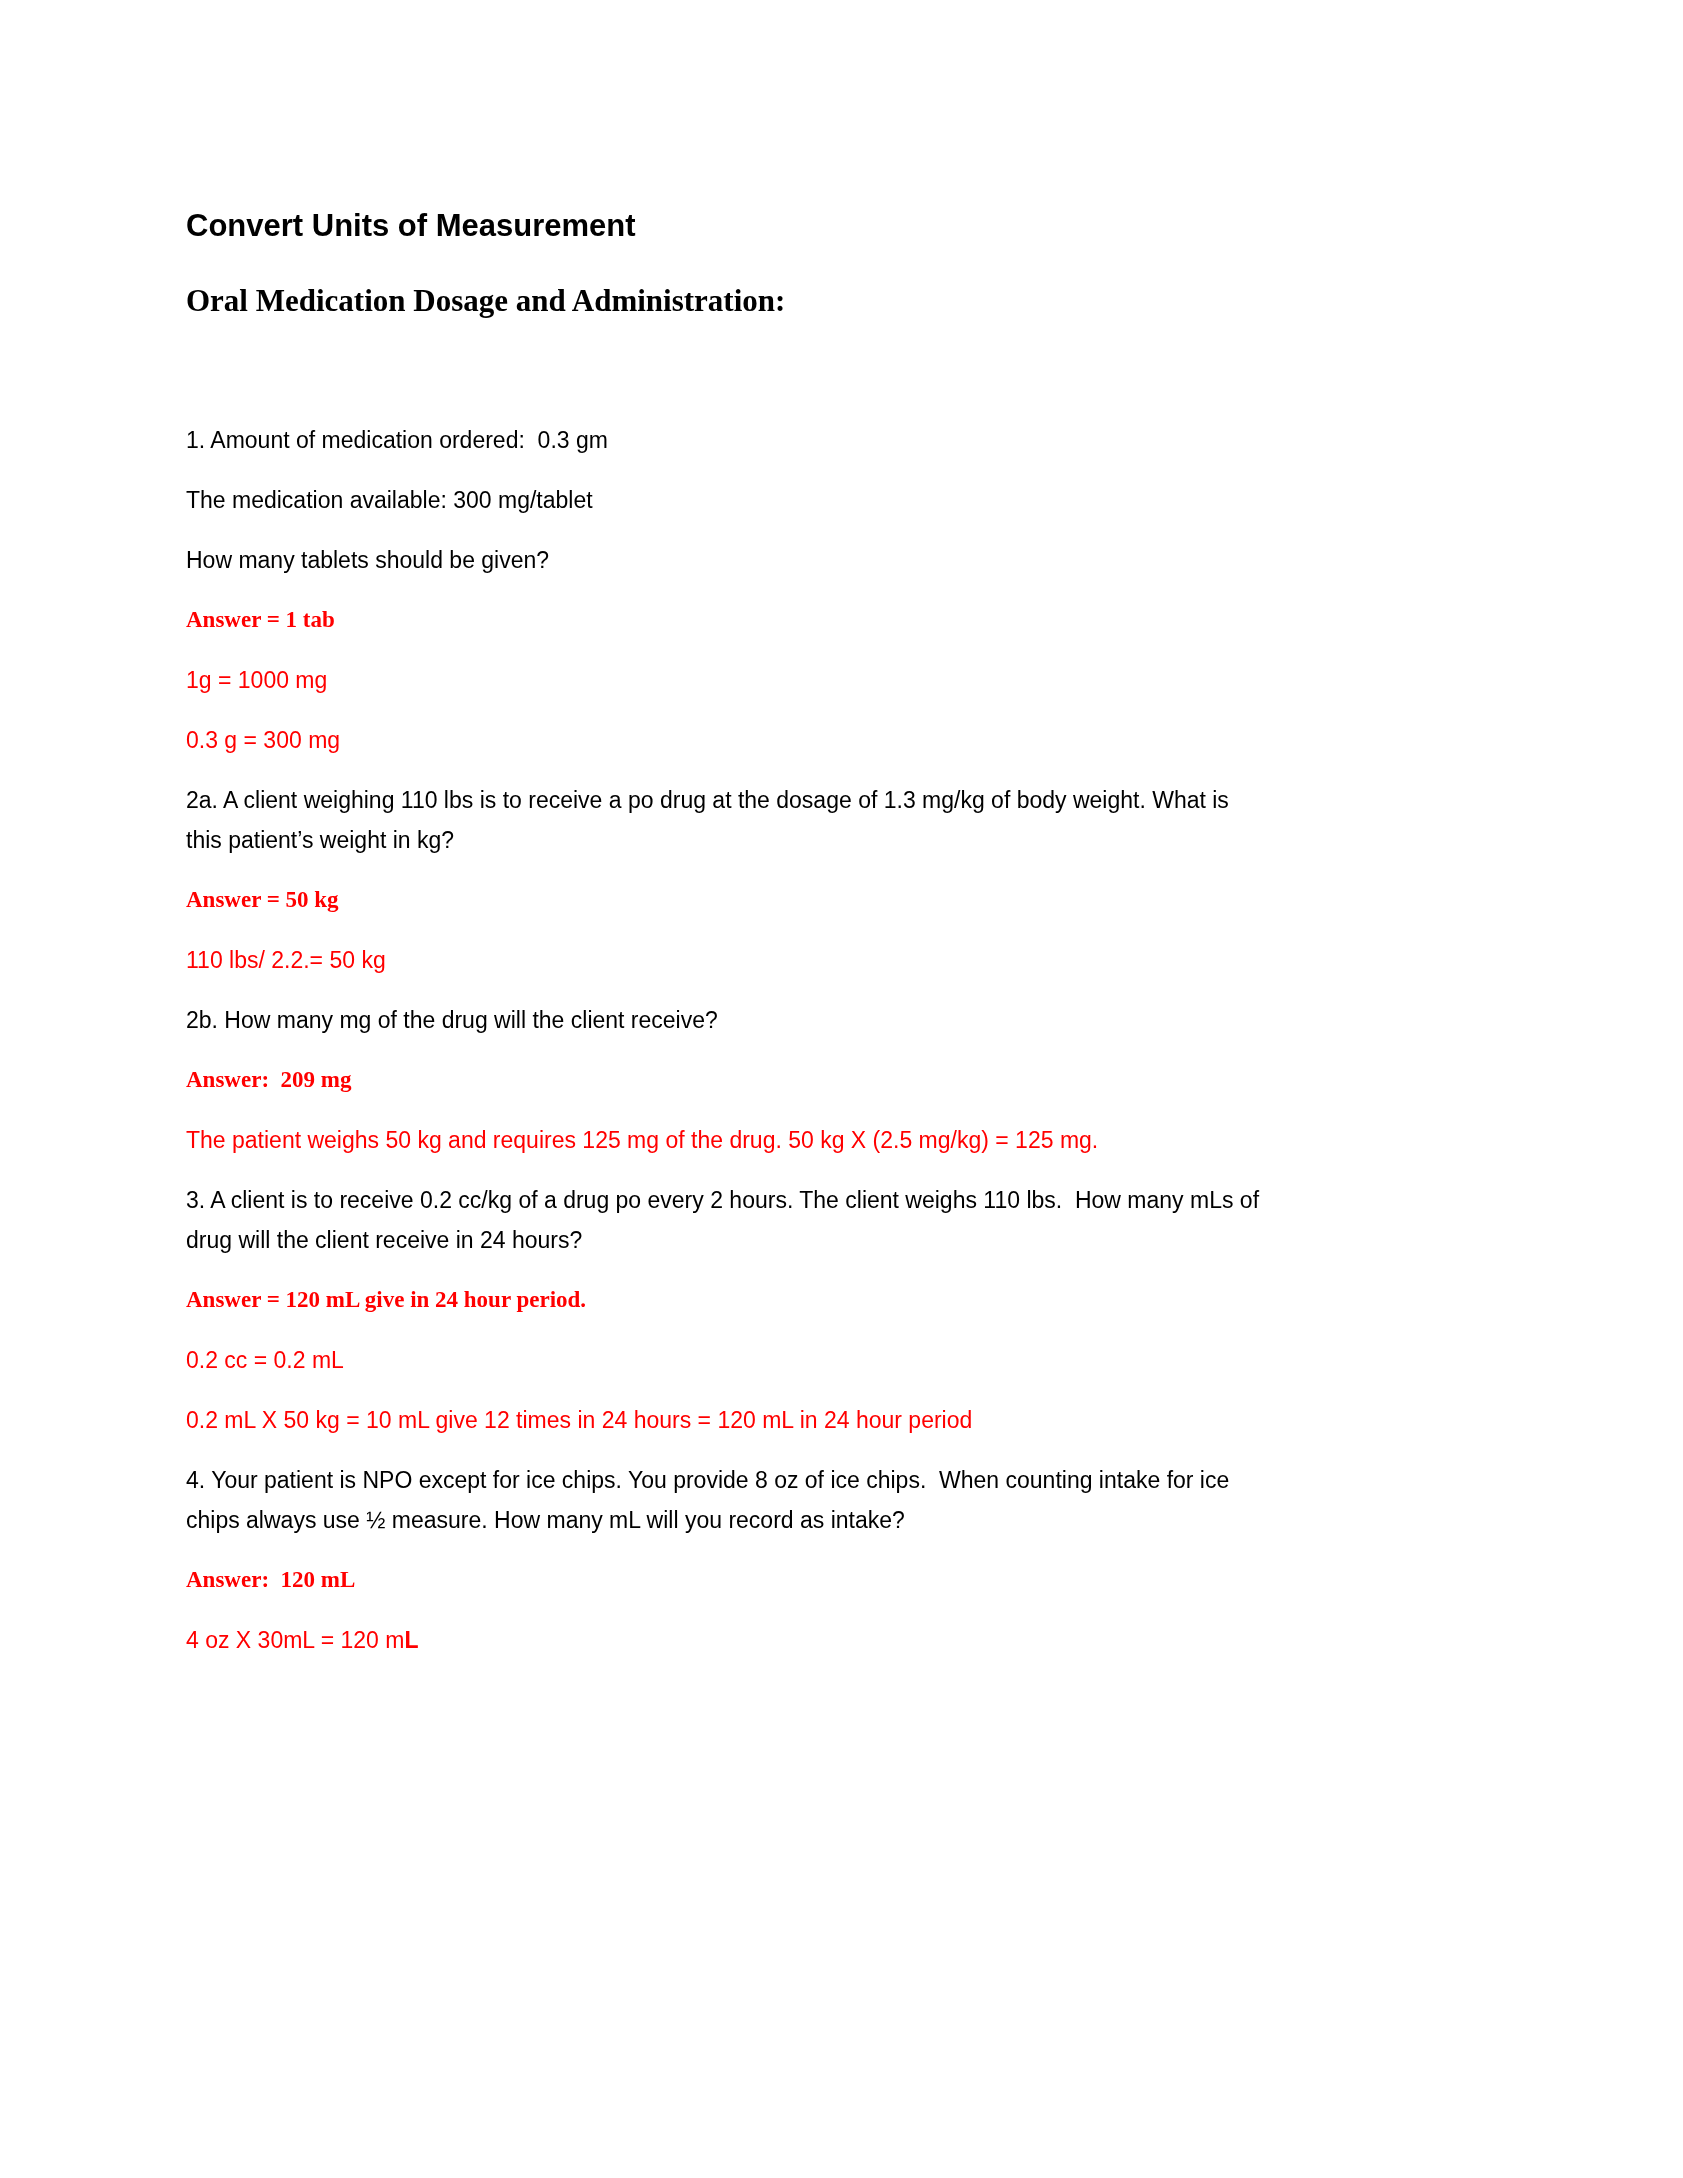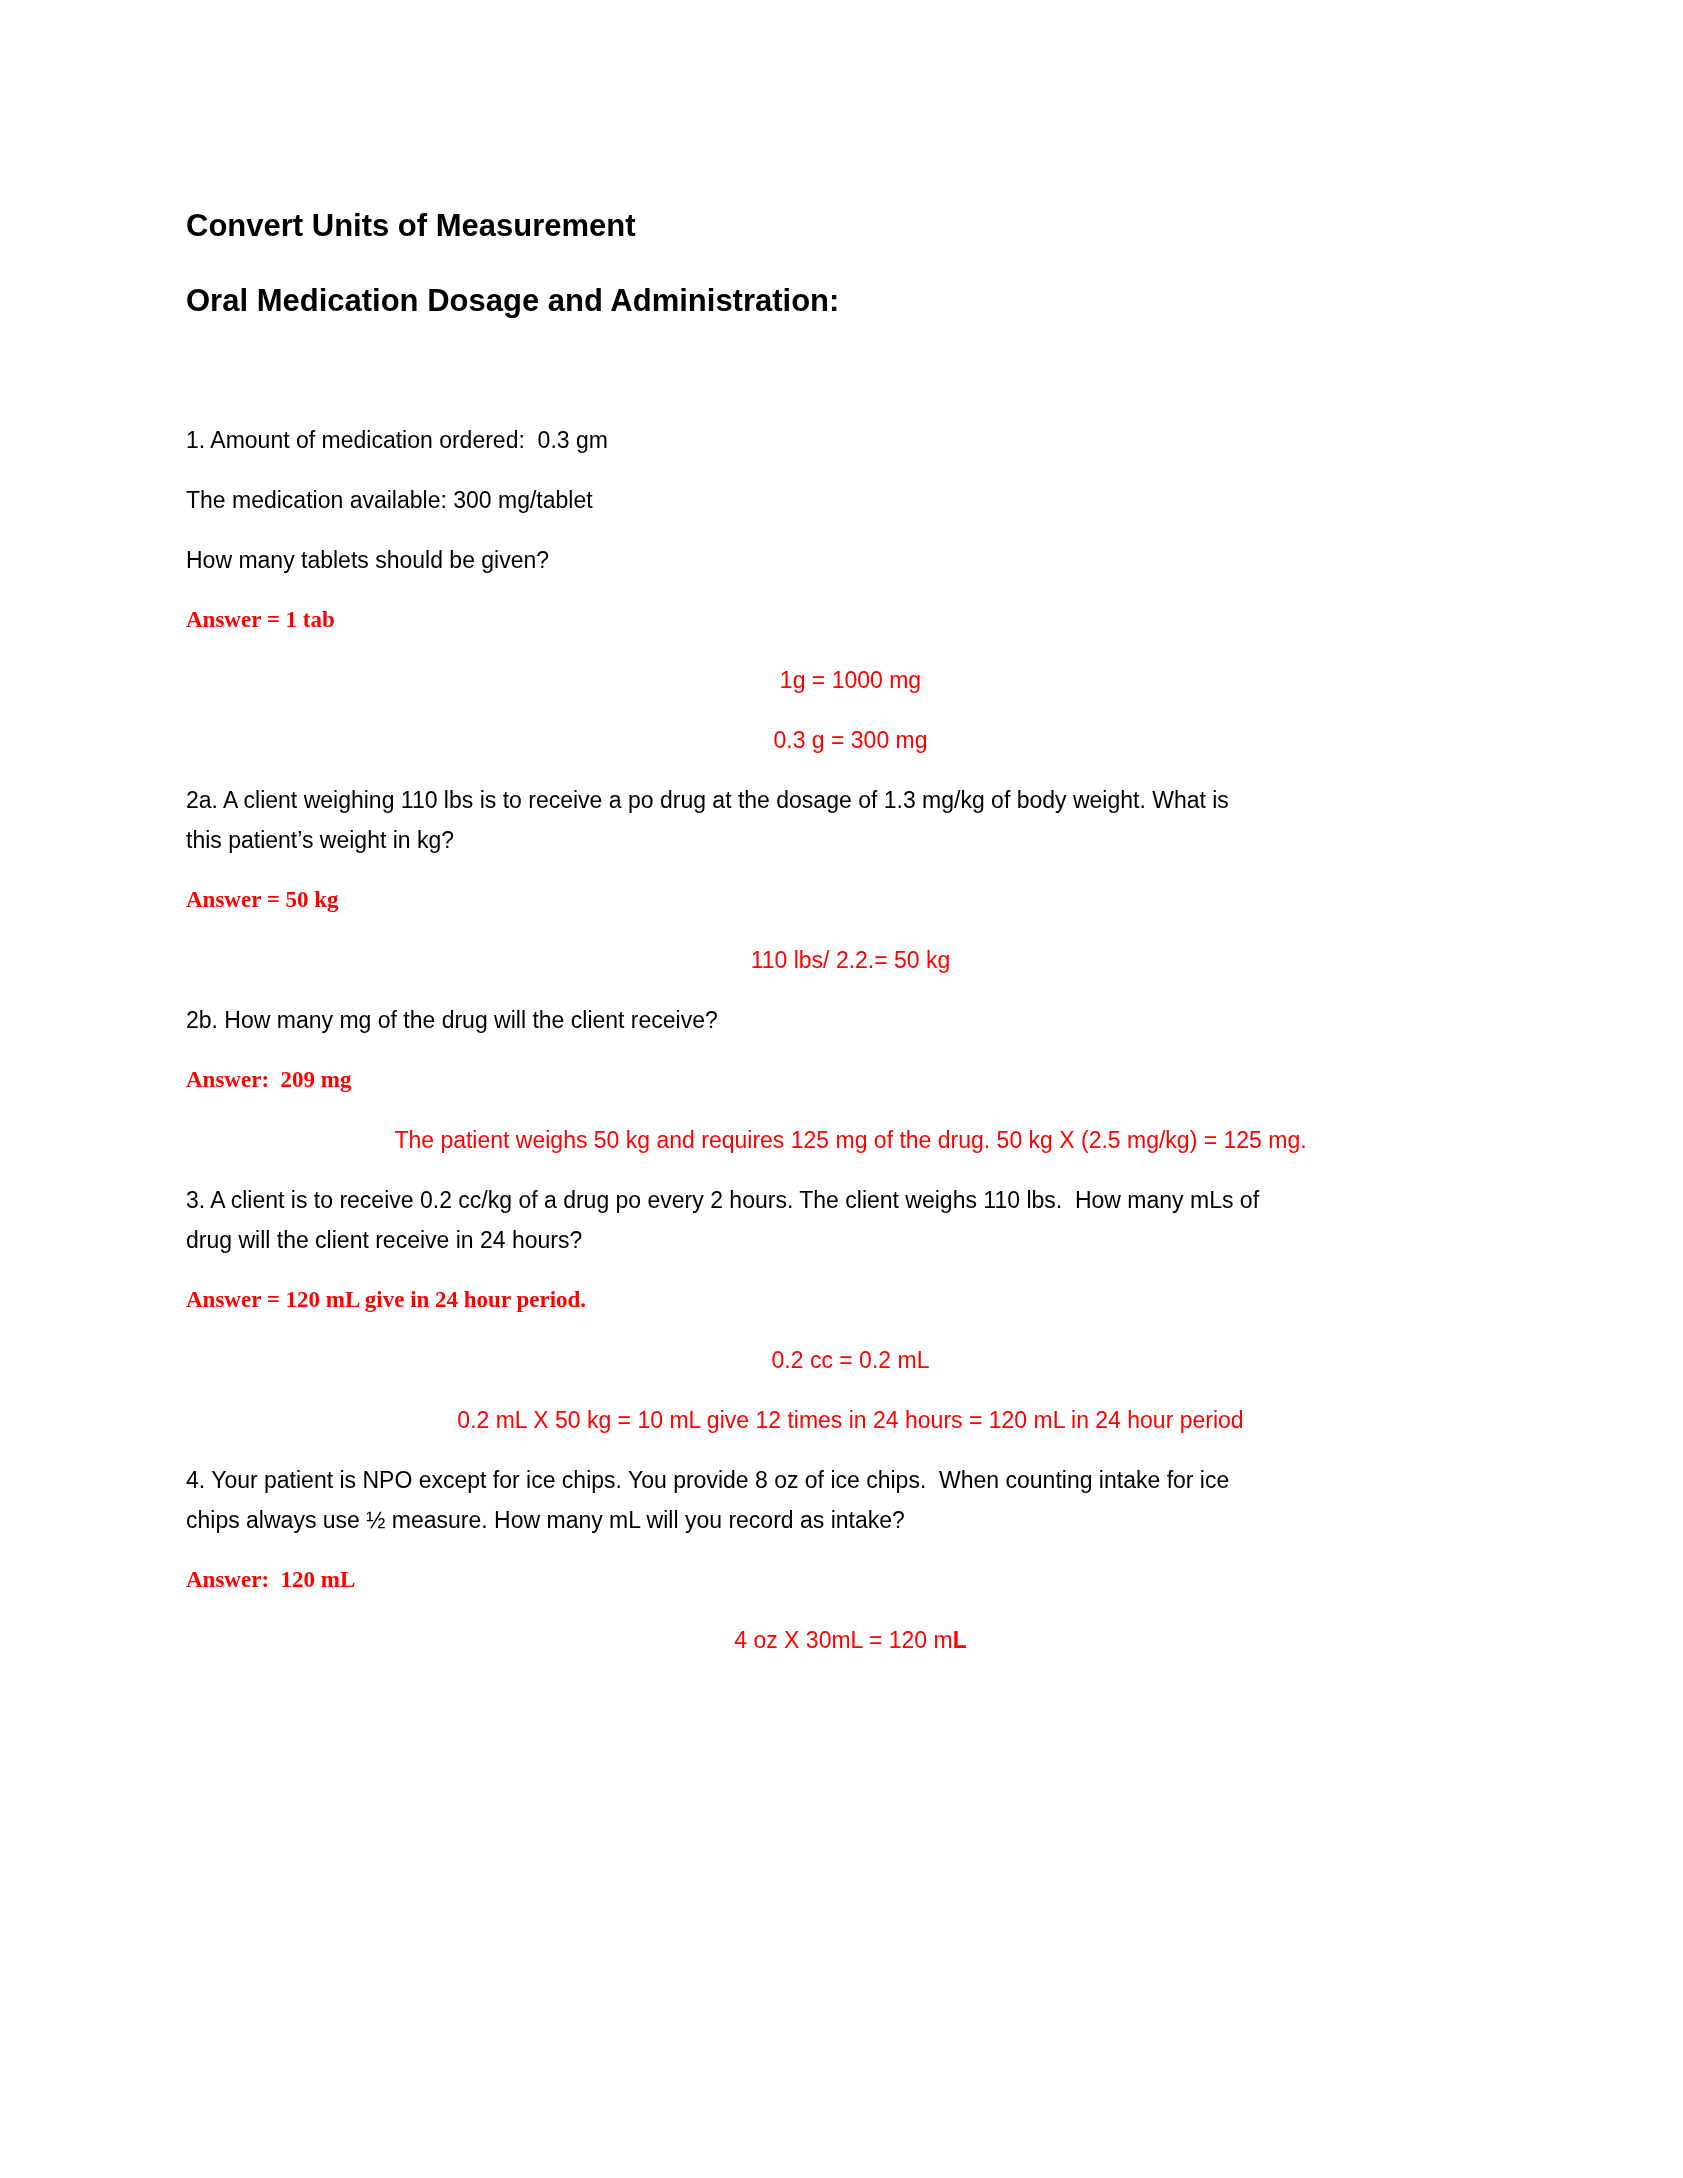--- a/index.html
+++ b/index.html
@@ -36,6 +36,7 @@
   }
   h2.doc-h{
     margin-bottom:97px;
+    font-family:Liberation Serif, serif;
   }
   p.para{
     font-size:23px;

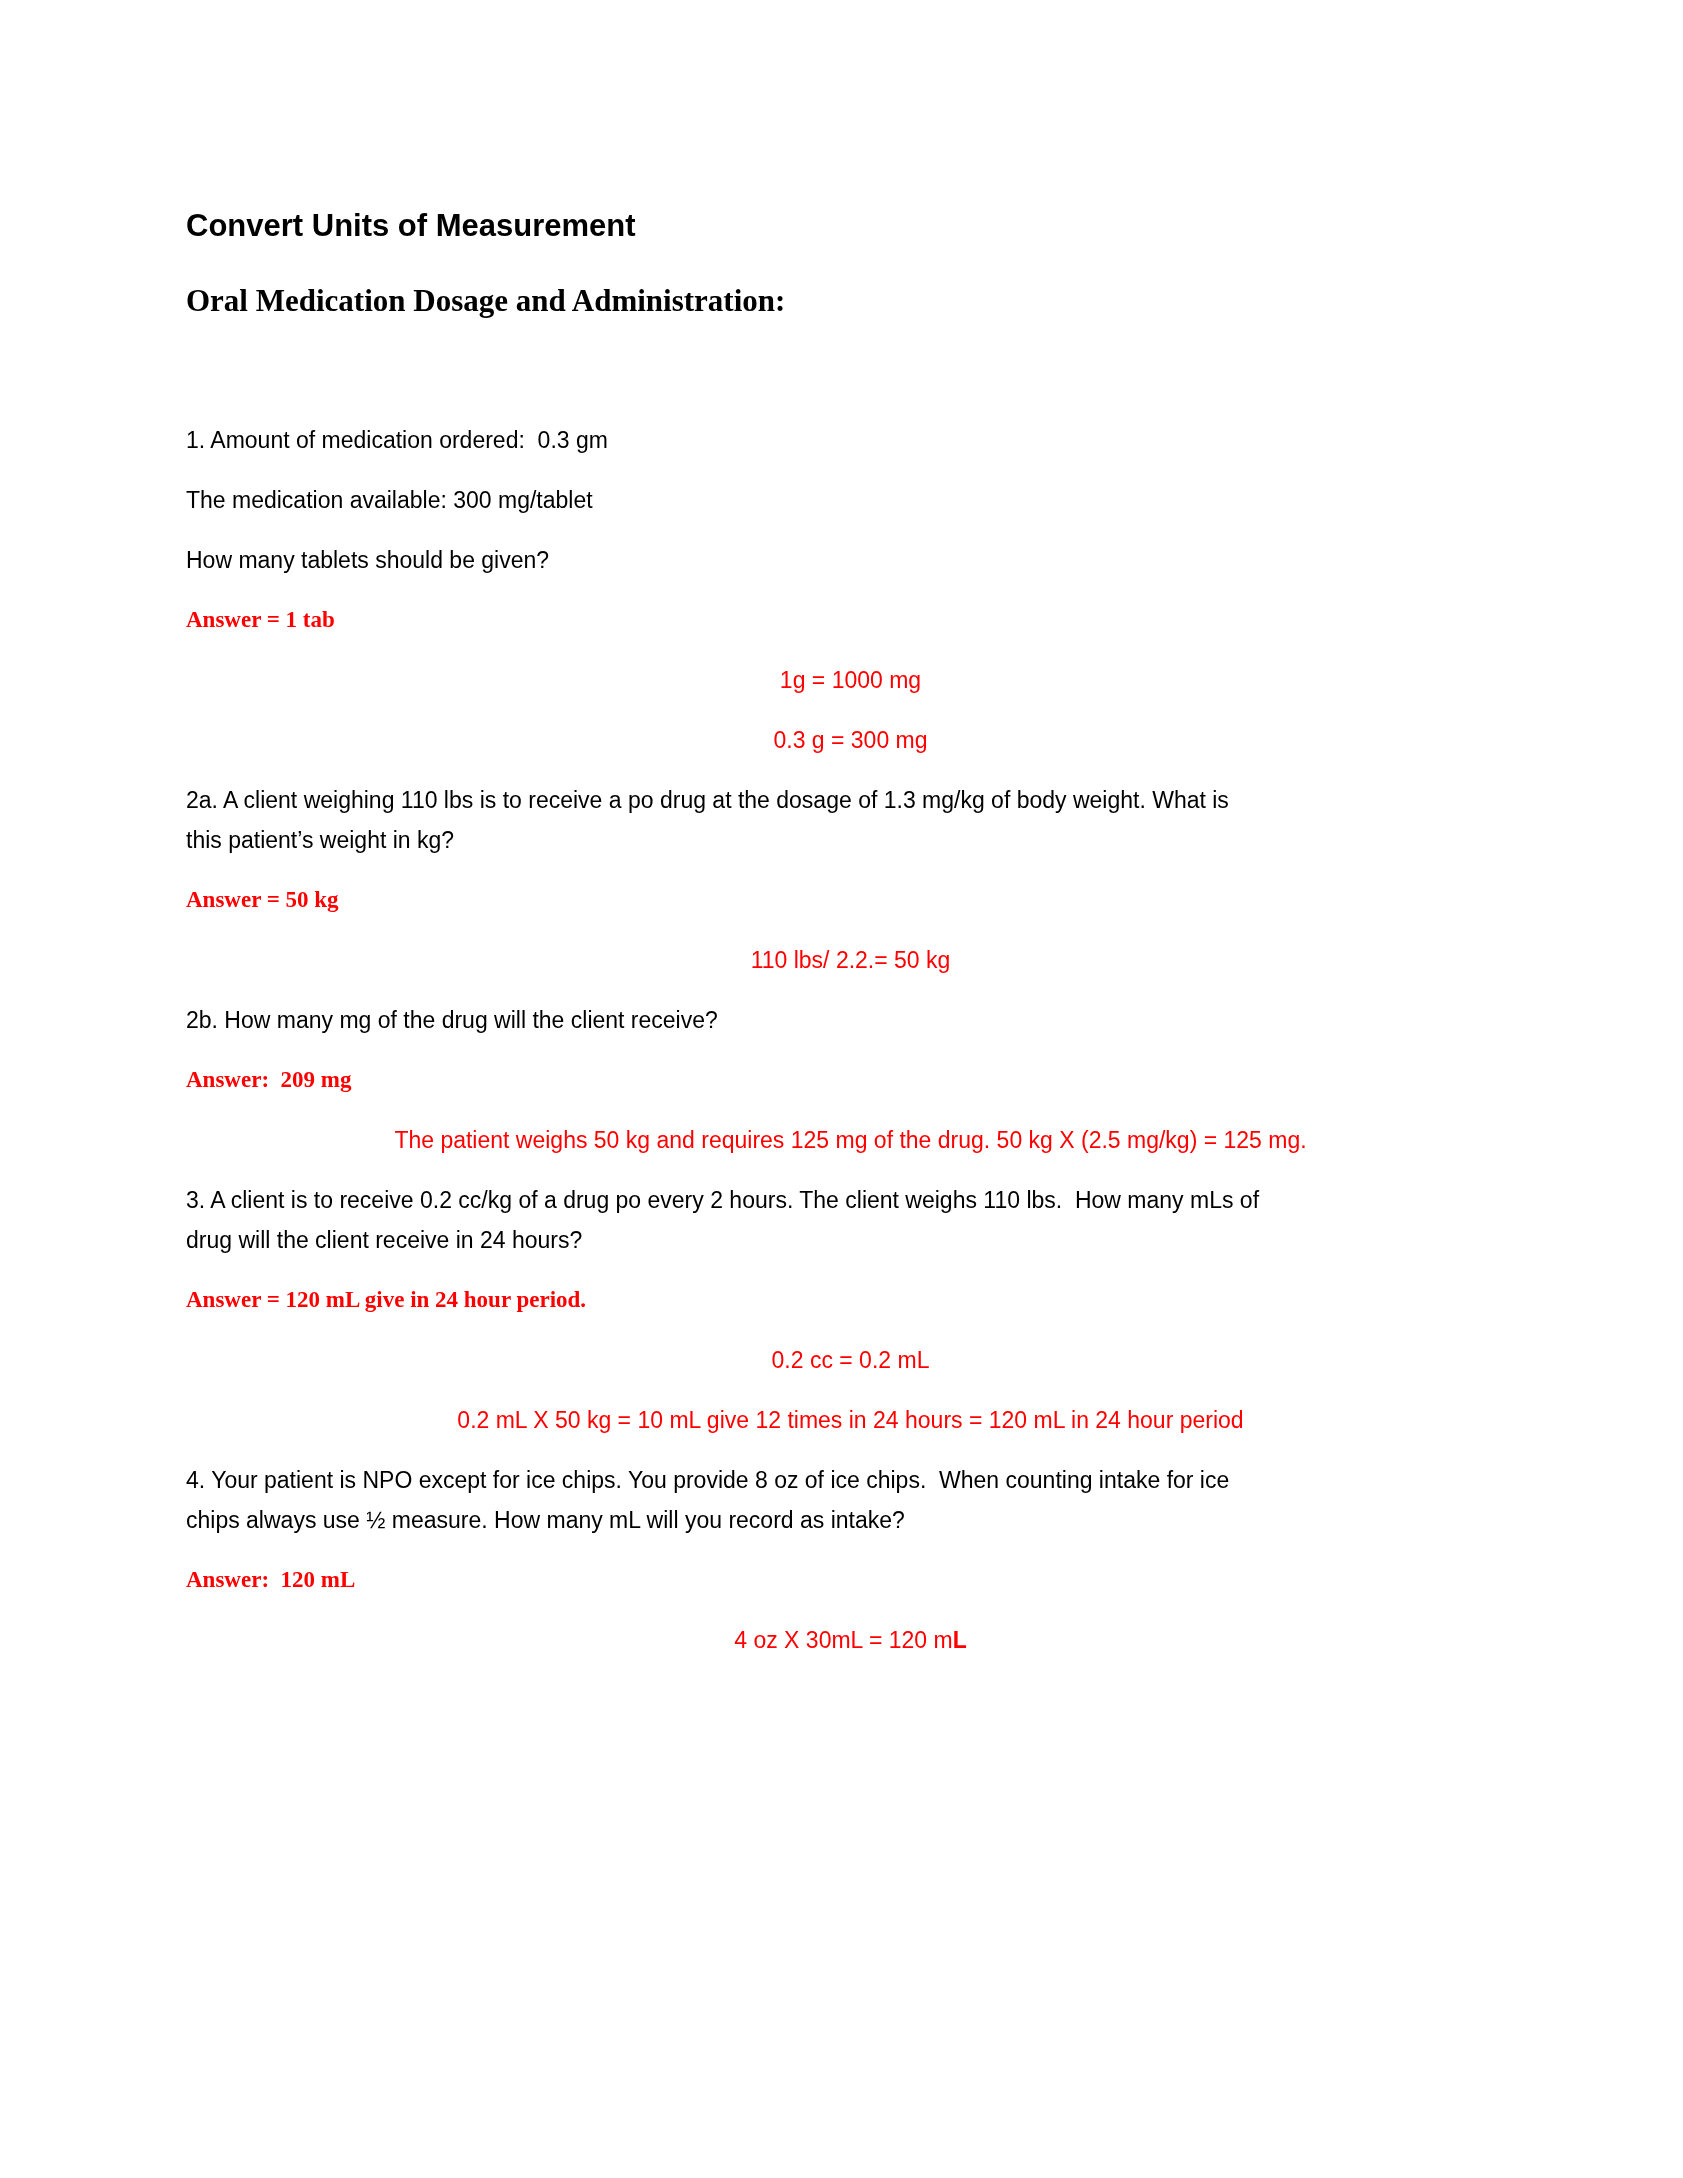--- a/index.html
+++ b/index.html
@@ -56,7 +56,6 @@
   p.work{
     color:var(--answer-red);
     font-weight:normal;
-    text-align:center;
   }
   .bold-suffix{
     font-weight:bold;

